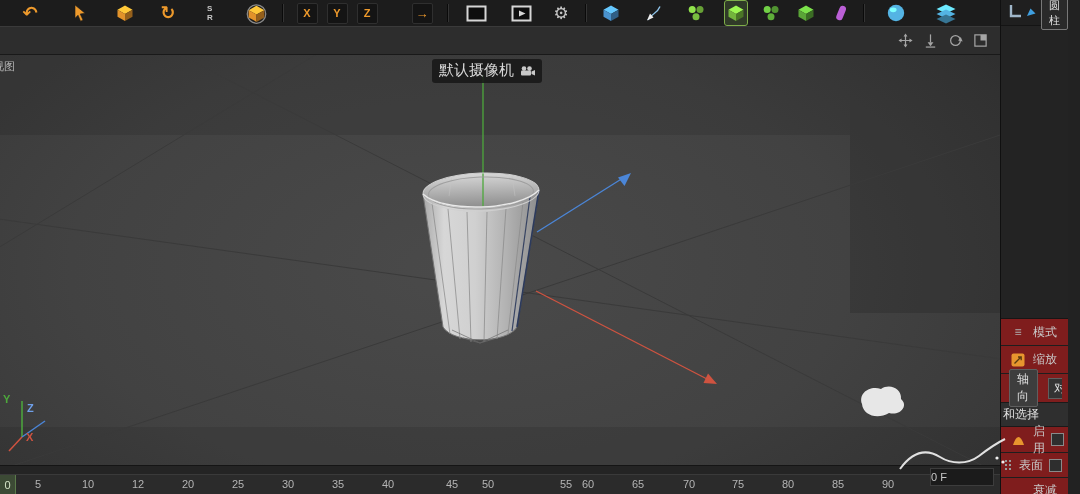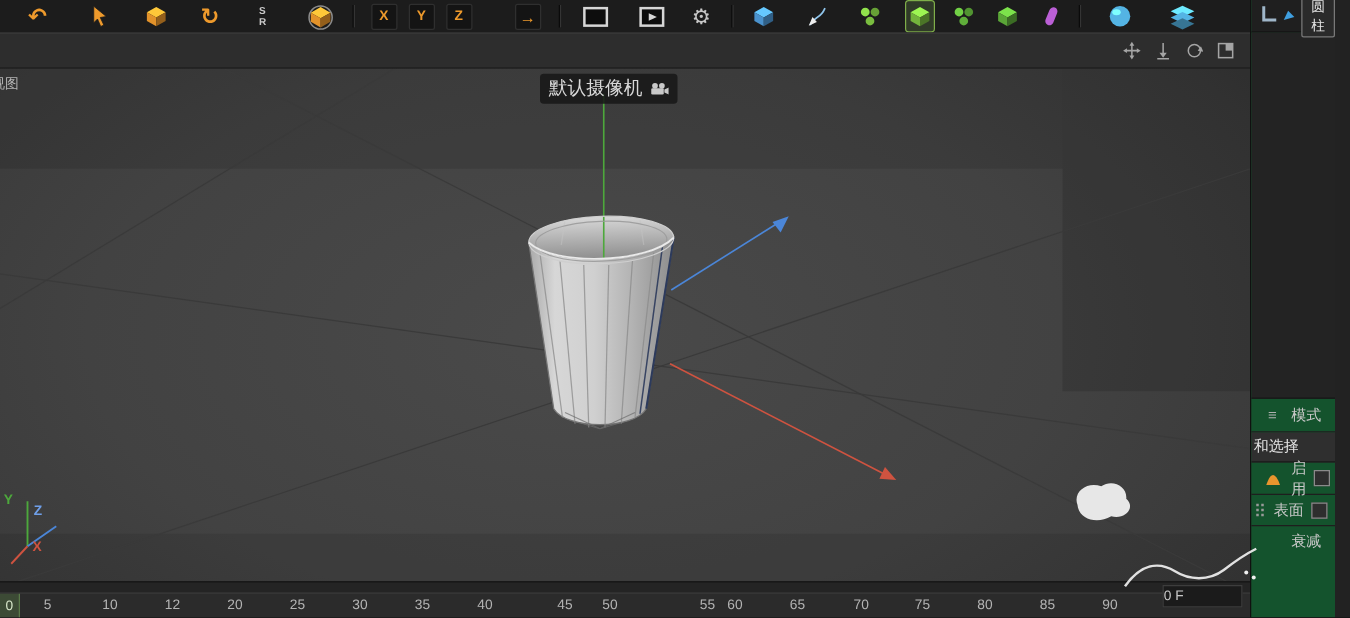--- a/index.html
+++ b/index.html
@@ -45,7 +45,7 @@
                color:#c8c8c8;font-size:11px;line-height:16px;padding-left:0;}
 
   
-  #right-panel{position:absolute;left:1000px;top:0;width:68px;height:494px;background:#14532d;
+  #right-panel{position:absolute;left:1000px;top:0;width:68px;height:494px;background:#7f1d1d;
                border-left:1px solid #101010;box-sizing:border-box;font-size:12px;color:#c8c8c8;overflow:hidden;}
   .rp-header{height:25px;display:flex;align-items:center;gap:4px;padding-left:7px;background:#1f1f1f;border-bottom:1px solid #141414;}
   .obj-btn{background:#2a2a2a;border:1px solid #787878;border-radius:2px;color:#e4e4e4;font-size:11px;

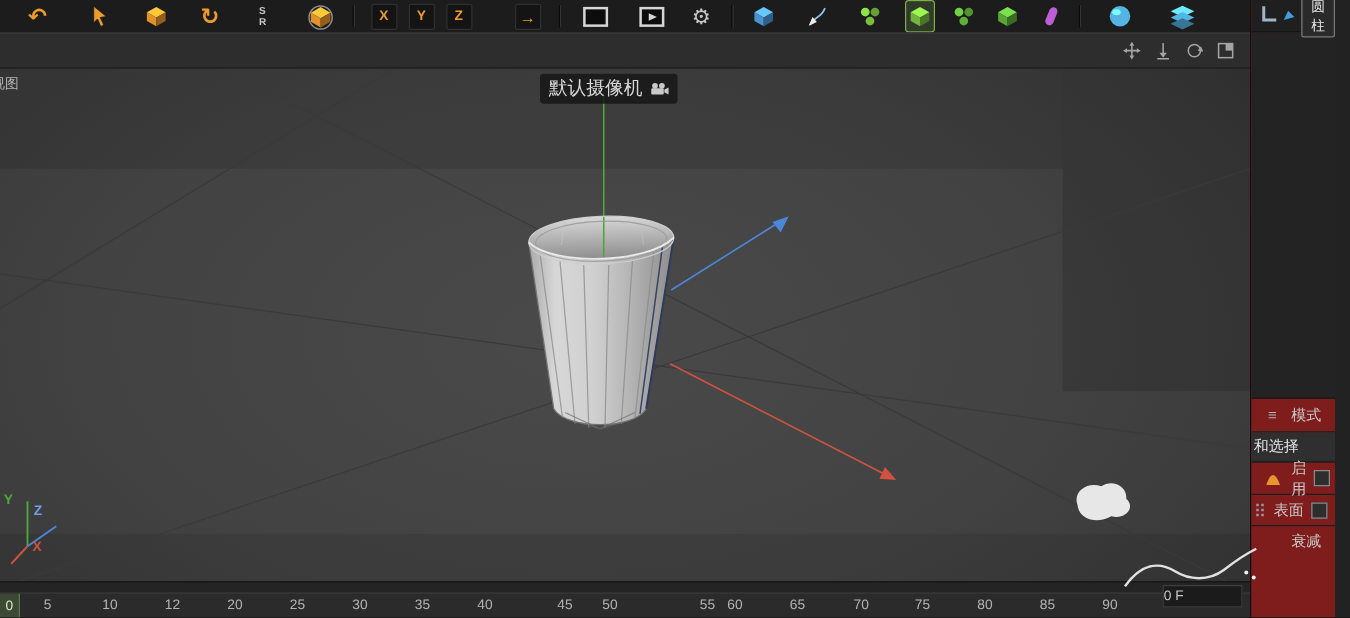--- a/index.html
+++ b/index.html
@@ -362,6 +362,15 @@
       <span>模式</span>
     </div>
 
+    <div class="rp-row" style="height:27px">
+      <span class="rp-icon">
+        <svg width="14" height="14">
+            <rect x="0.5" y="0.5" width="13" height="13" rx="2" fill="#e8952e"></rect>
+            <path d="M3.5,10.5 L10,4 M7,4 h3.2 v3.2" stroke="#5a3a10" stroke-width="1.3" fill="none"></path>
+          </svg>
+      </span>
+      <span>缩放</span>
+    </div>
 
 
     <div class="rp-section" style="height:23px">和选择</div>

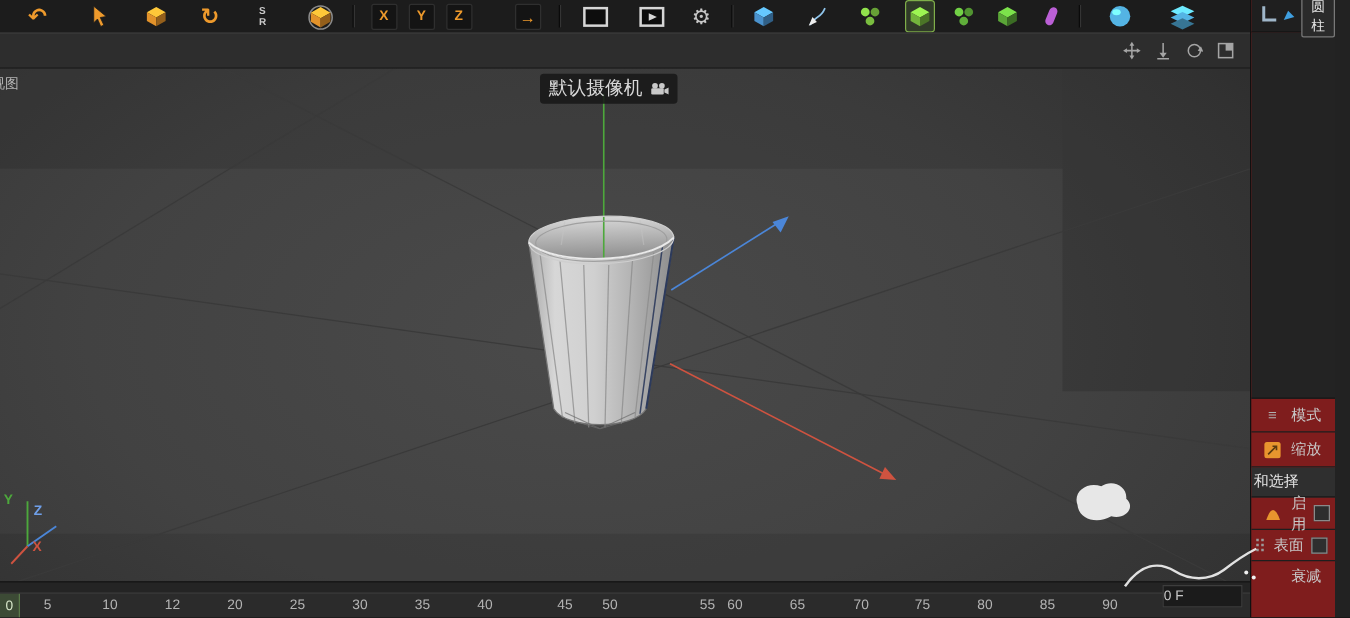--- a/index.html
+++ b/index.html
@@ -372,6 +372,10 @@
       <span>缩放</span>
     </div>
 
+    <div class="rp-row" style="height:28px;border-bottom:1px solid #1a1a1a">
+      <span class="tab-box">轴向</span>
+      <span class="tab-partial">对</span>
+    </div>
 
     <div class="rp-section" style="height:23px">和选择</div>
 

